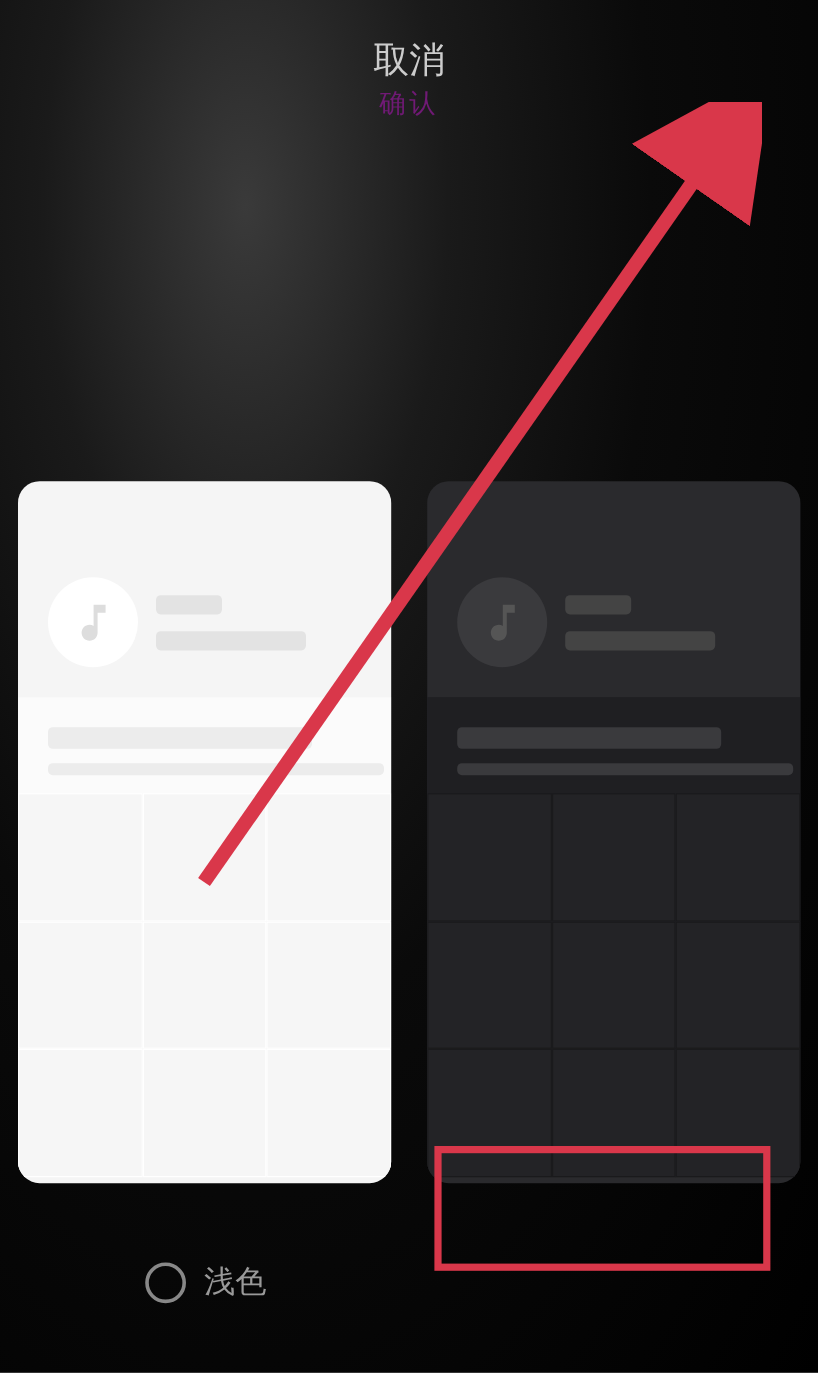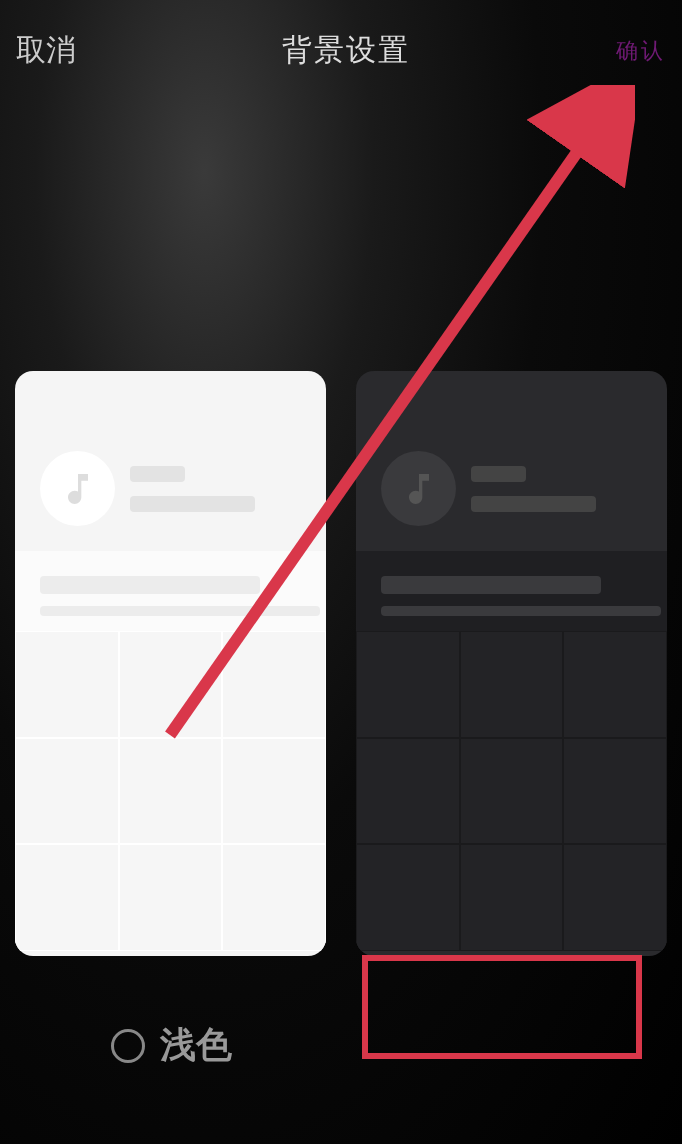--- a/index.html
+++ b/index.html
@@ -17,6 +17,7 @@
       justify-content: space-between;
       align-items: center;
       padding: 30px 16px 20px;
+      flex-direction: column;
     }
     .cancel-btn {
       font-size: 30px;

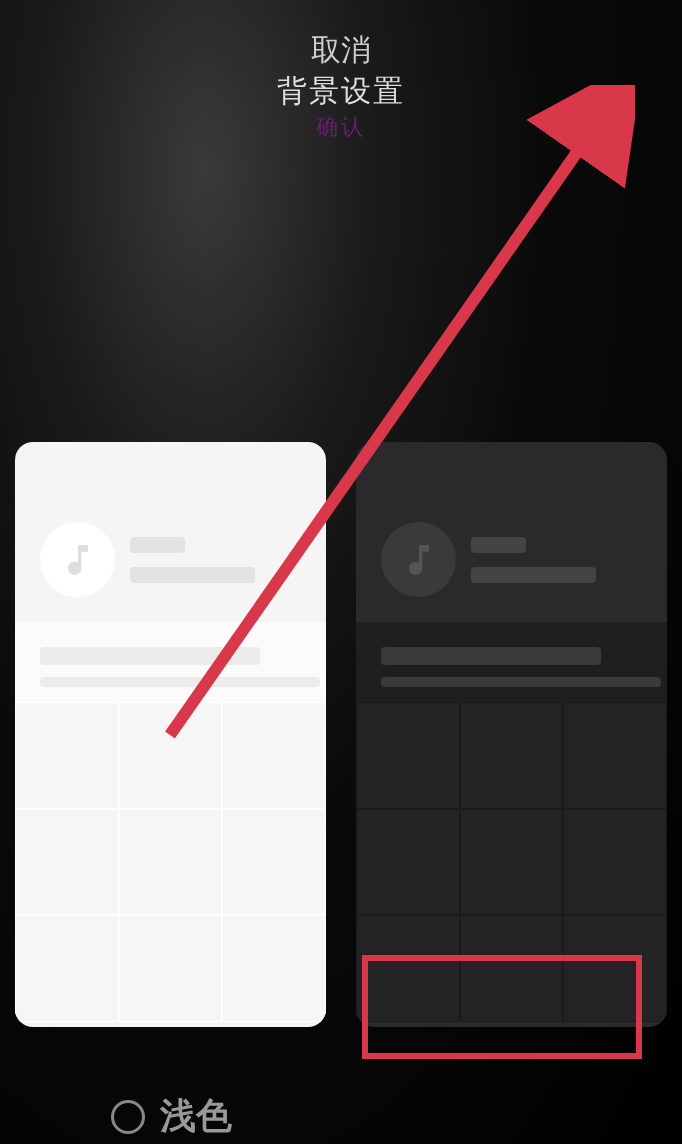--- a/index.html
+++ b/index.html
@@ -164,7 +164,6 @@
 
 <div class="header">
   <div class="cancel-btn">取消</div>
-  <div class="title">背景设置</div>
   <div class="confirm-btn">确认</div>
 </div>
 

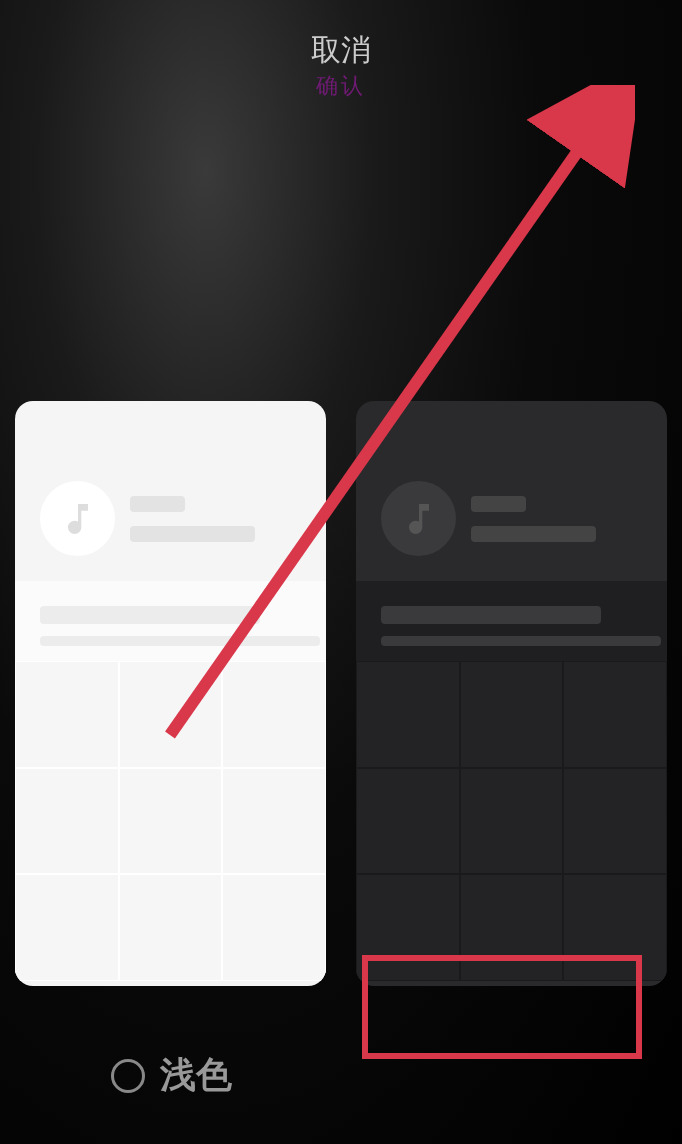--- a/index.html
+++ b/index.html
@@ -136,8 +136,8 @@
       fill: none;
     }
     .label-text {
-      font-size: 36px;
-      font-weight: 700;
+      font-size: 26px;
+      font-weight: 400;
     }
     .label-light { color: #999; }
     .label-dark { color: #fff; }

